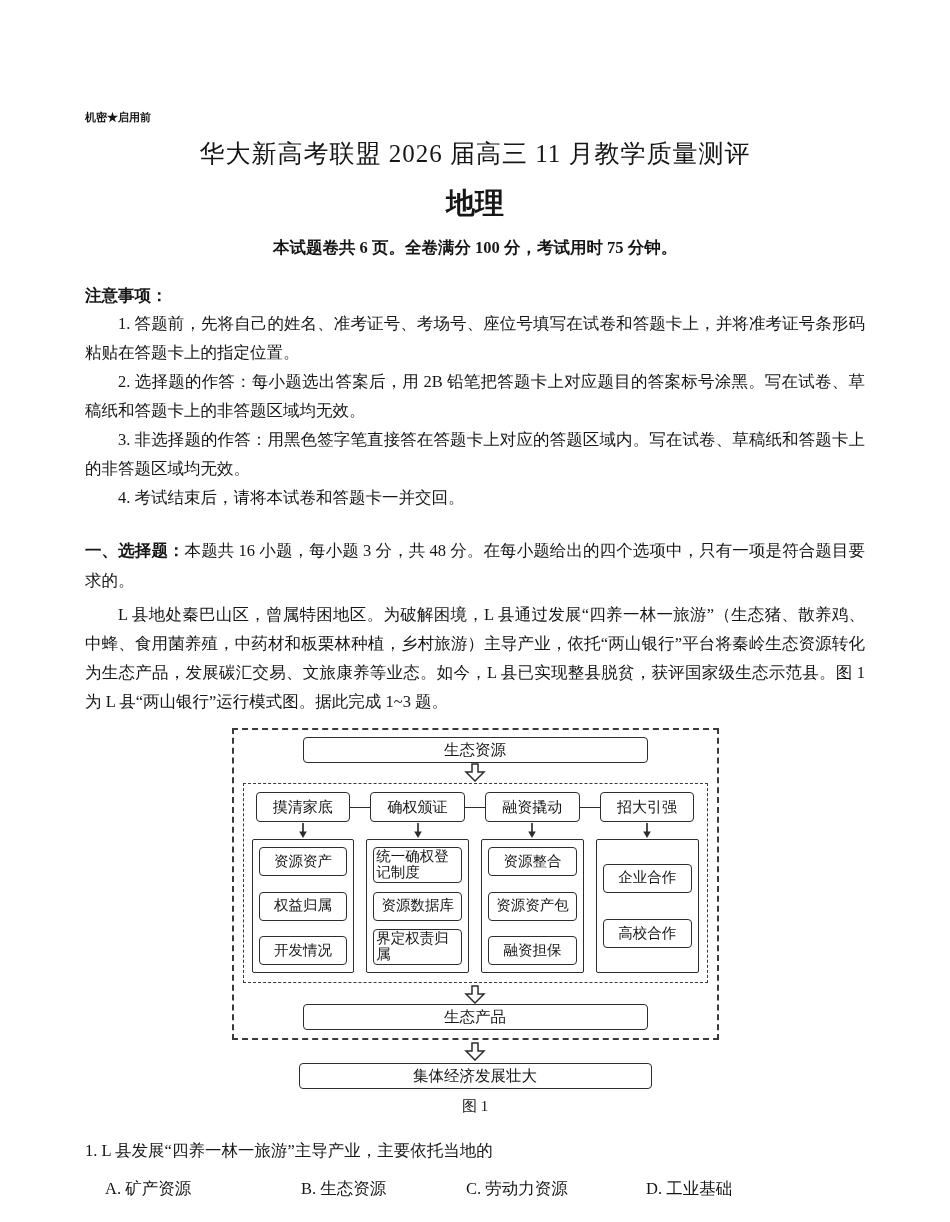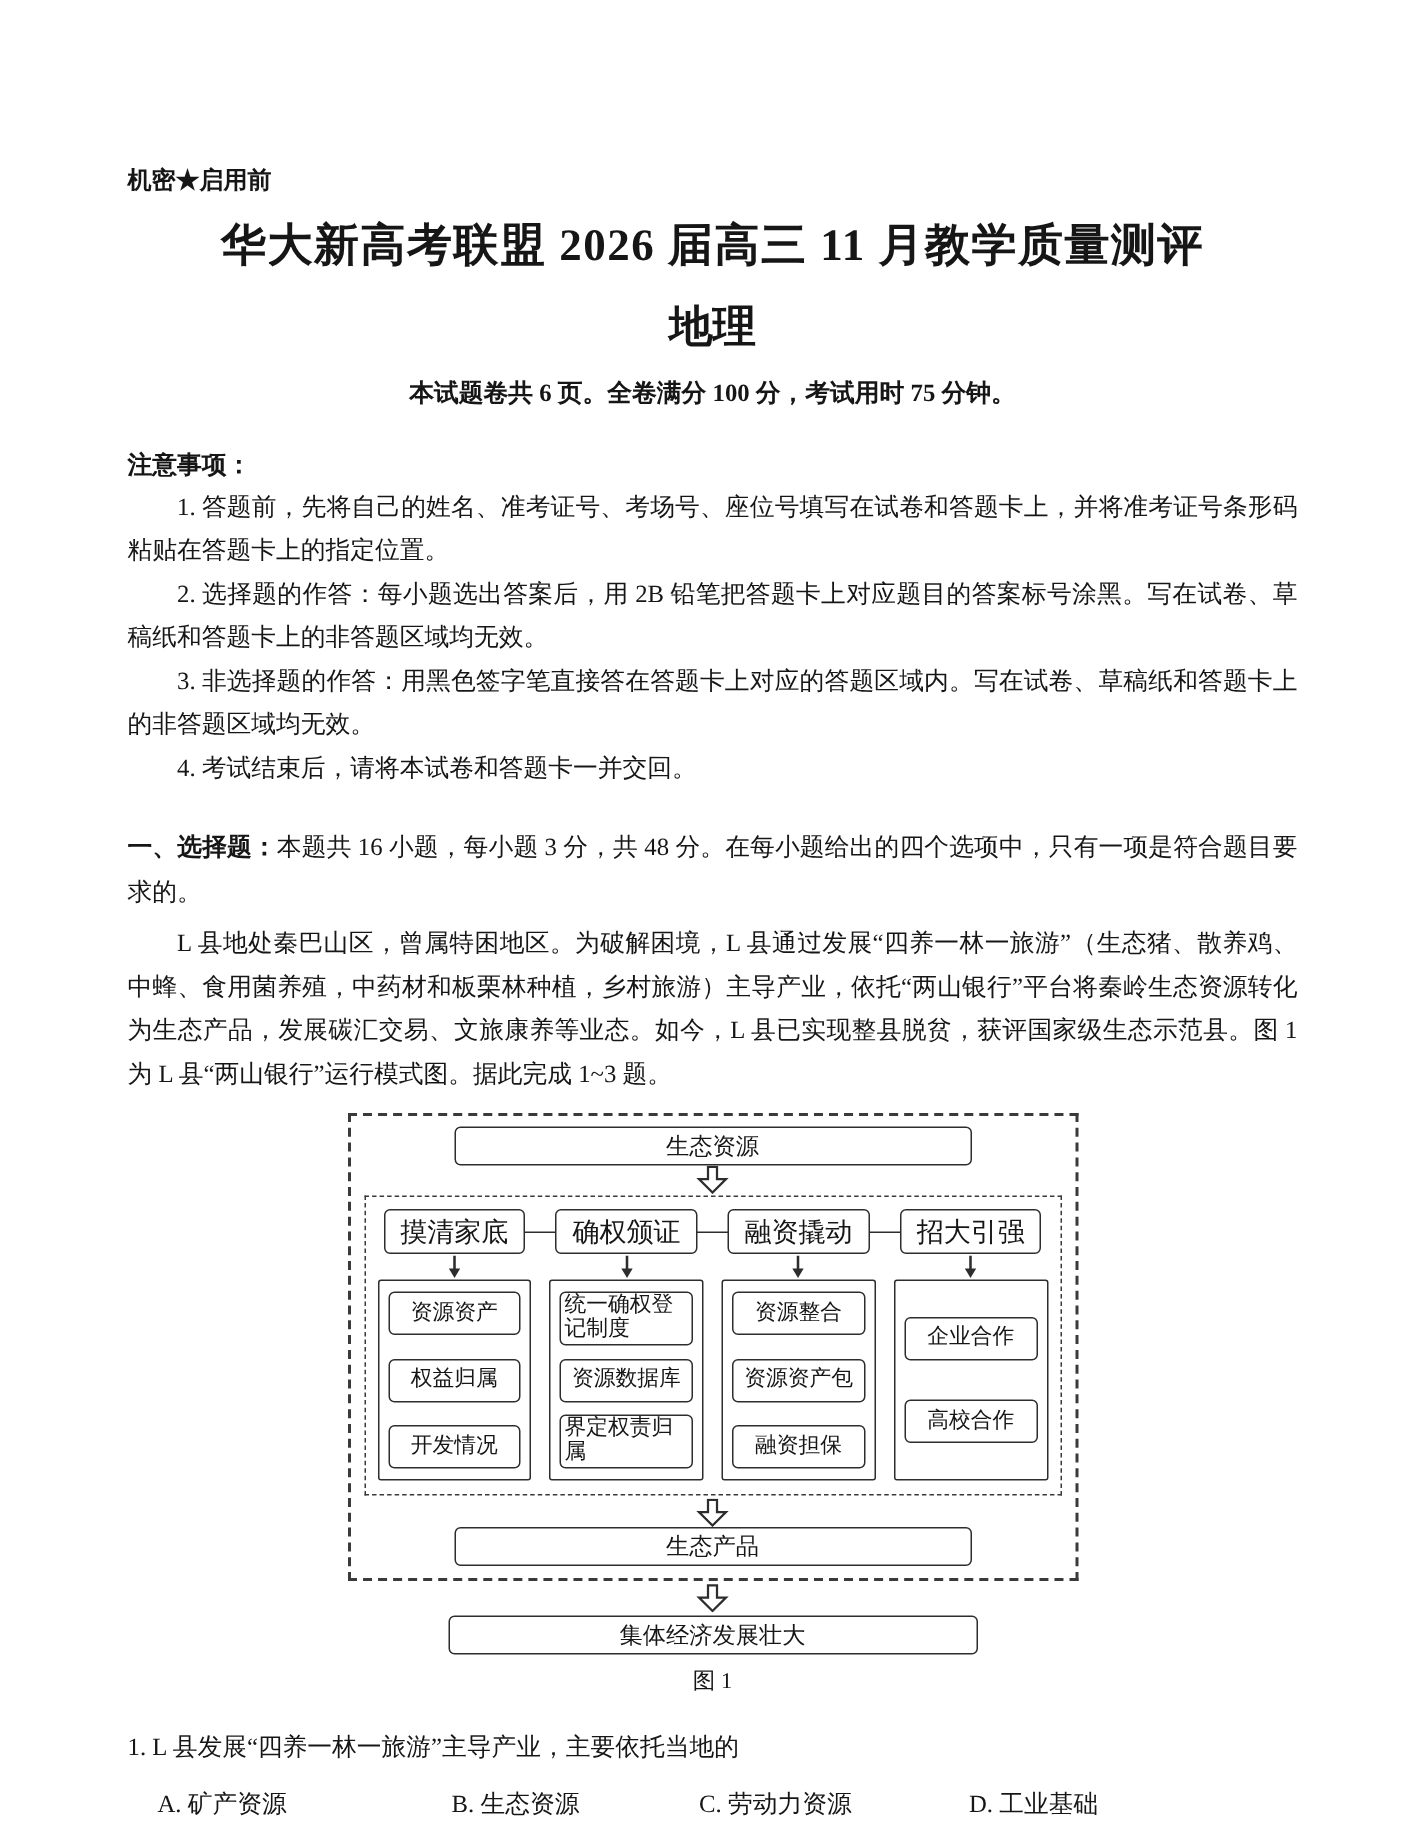--- a/index.html
+++ b/index.html
@@ -20,7 +20,7 @@
   .classification {
     font-family: "Liberation Sans", sans-serif;
     font-weight: bold;
-    font-size: 16px;
+    font-size: 11px;
   }
   .title {
     text-align: center;

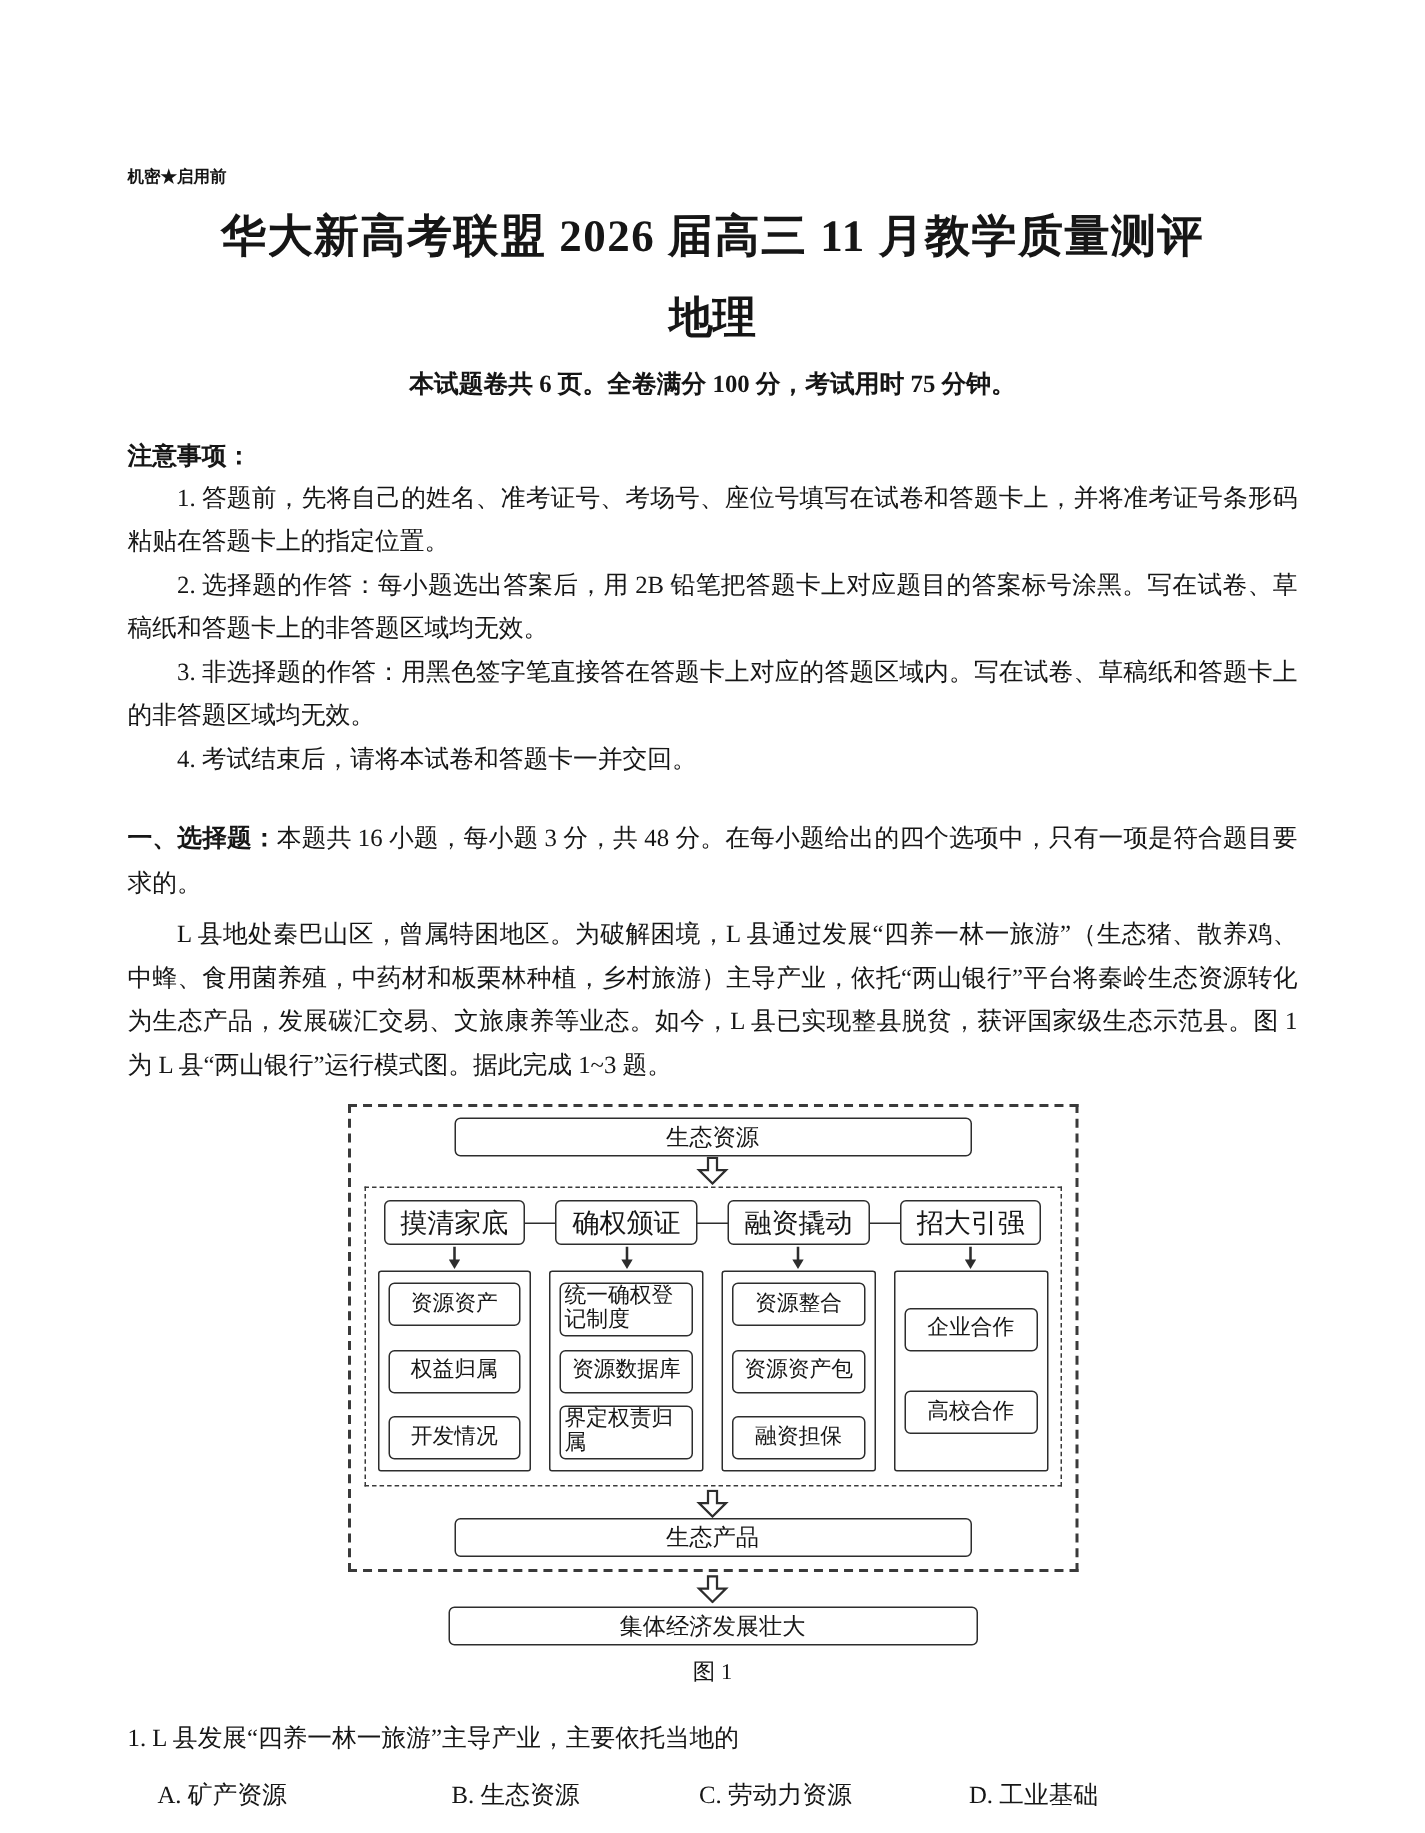--- a/index.html
+++ b/index.html
@@ -24,8 +24,8 @@
   }
   .title {
     text-align: center;
-    font-size: 30px;
-    font-weight: bold;
+    font-size: 25px;
+    font-weight: normal;
     margin-top: 12px;
     letter-spacing: 1px;
   }

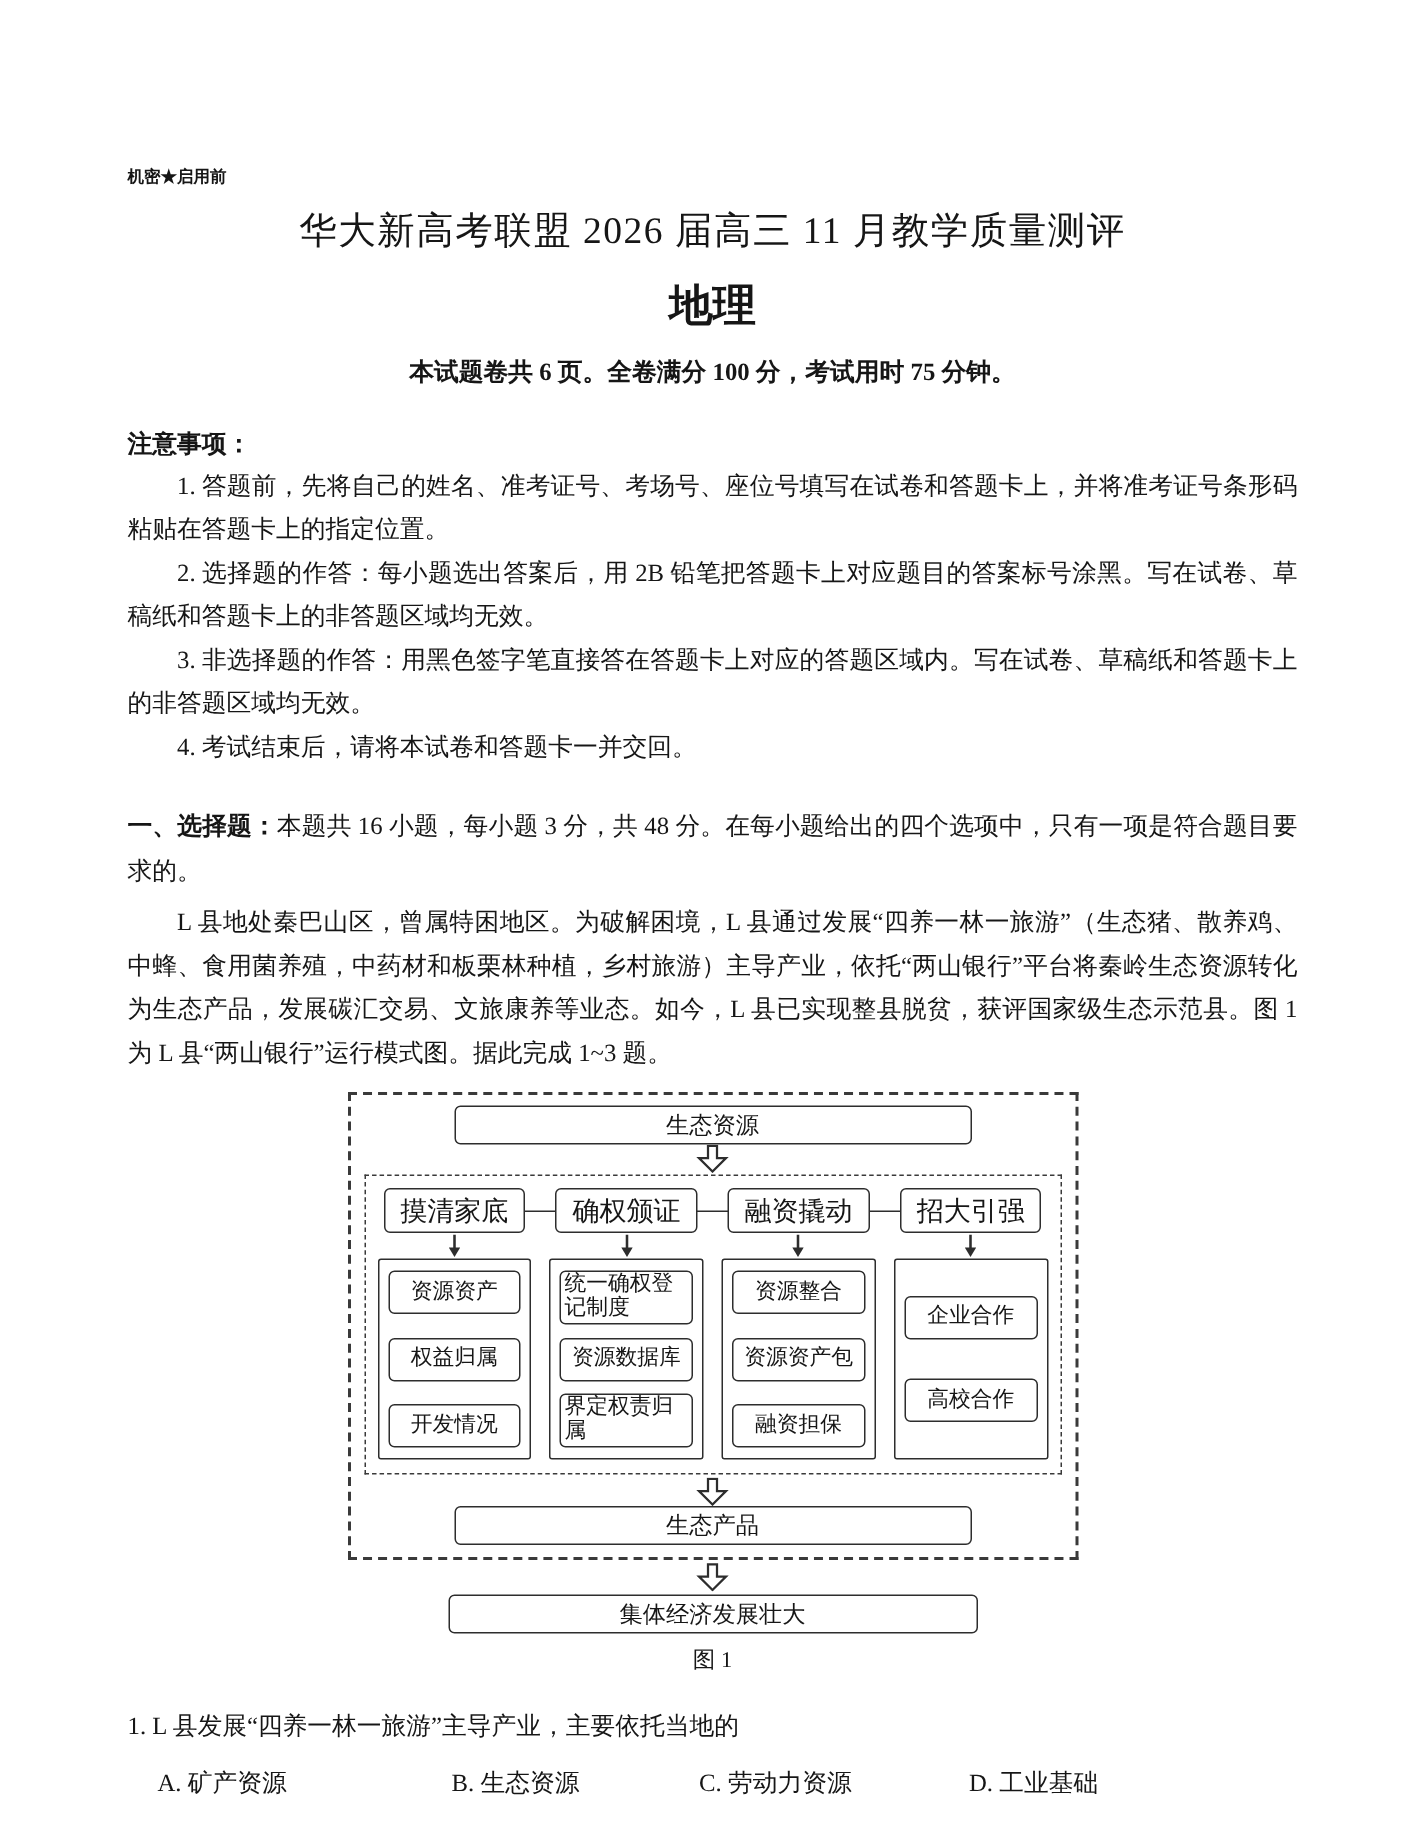--- a/index.html
+++ b/index.html
@@ -110,7 +110,7 @@
     z-index: 1;
     width: 92%;
     height: 30px;
-    font-size: 18px;
+    font-size: 15px;
     text-align: right;
   }
   .sub-box {

